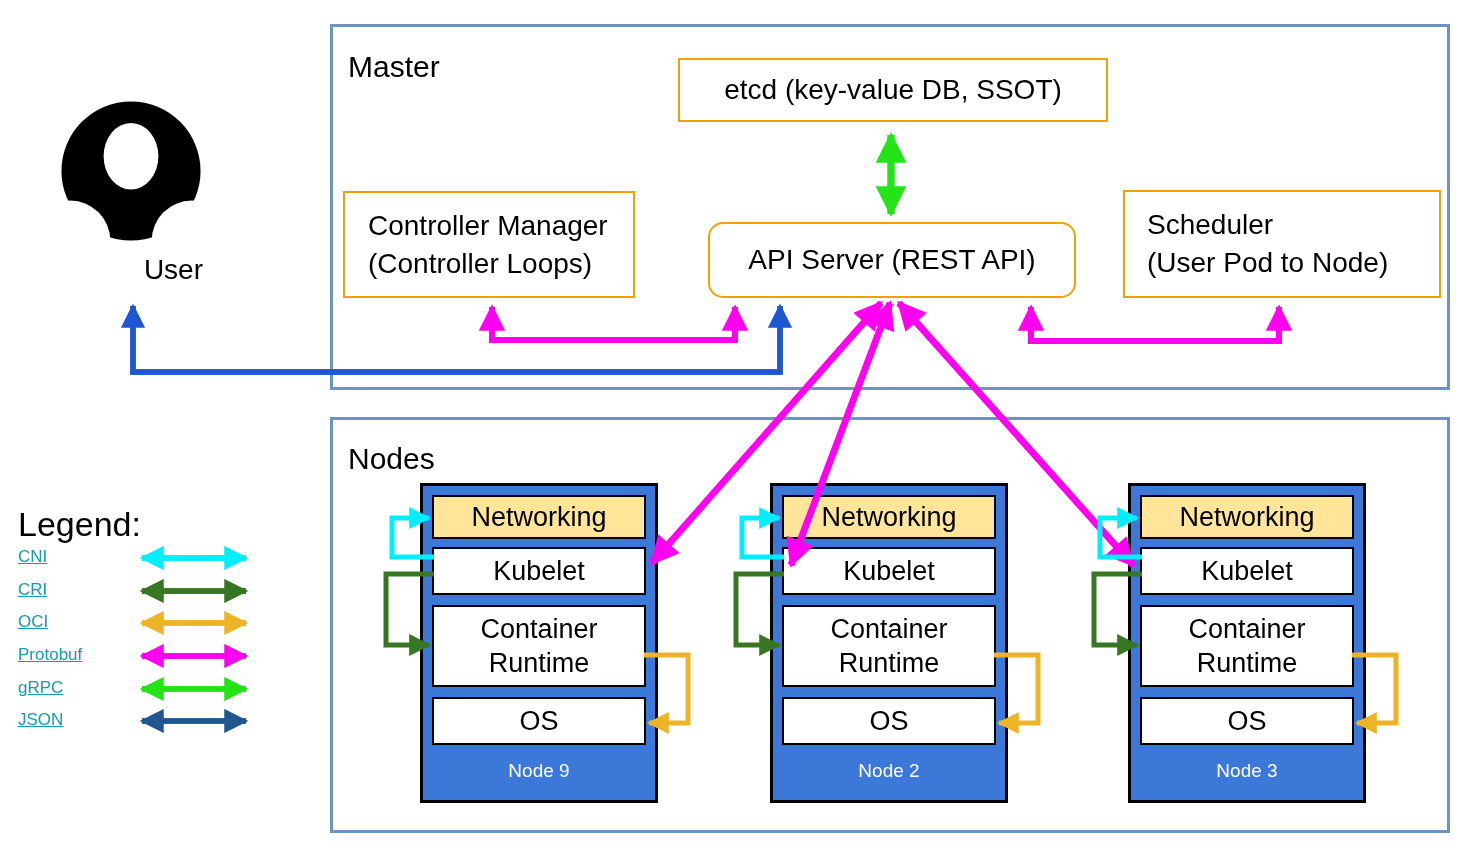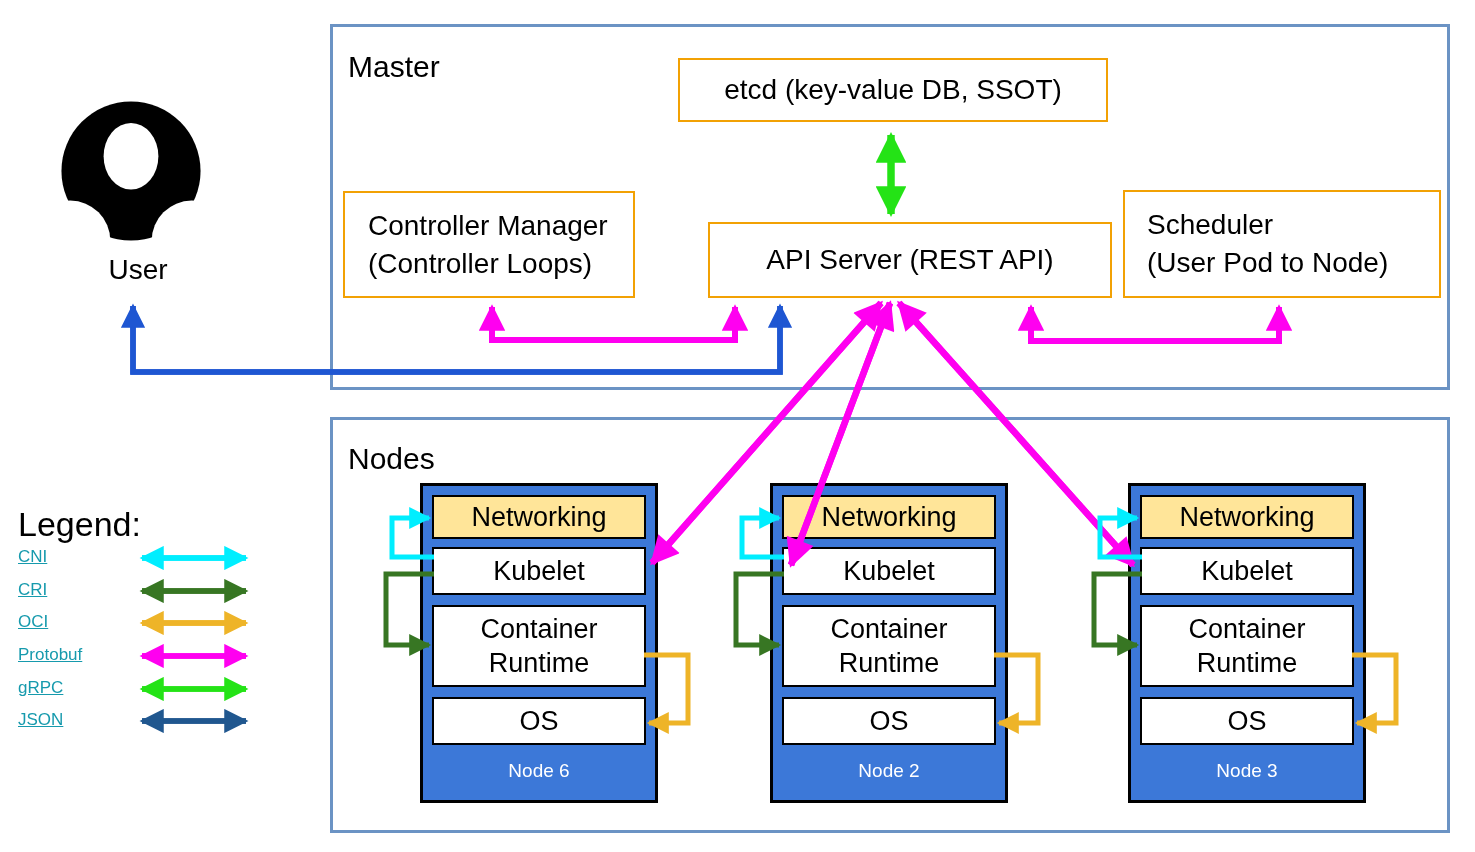--- a/index.html
+++ b/index.html
@@ -44,7 +44,7 @@
   }
 
   #user-icon{position:absolute;left:57px;top:97px;width:148px;height:148px;}
-  #user-label{position:absolute;left:73px;top:254px;width:130px;text-align:center;font-size:28px;}
+  #user-label{position:absolute;left:73px;top:254px;width:130px;text-align:right;font-size:28px;}
 
   .legend{position:absolute;left:18px;top:508px;width:130px;}
   .legend-title{font-size:34px;color:#000;height:33px;line-height:33px;}

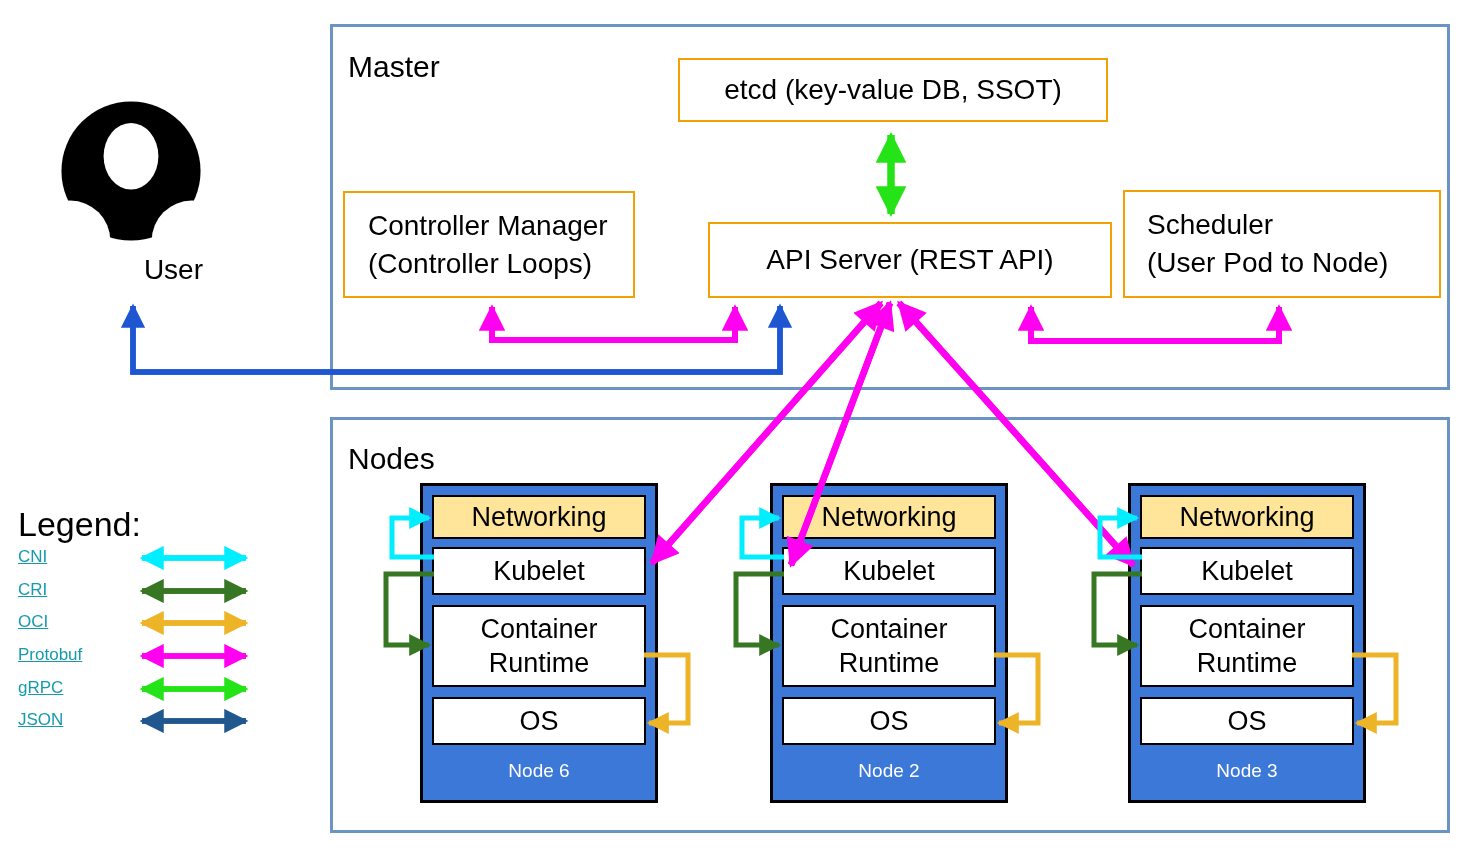--- a/index.html
+++ b/index.html
@@ -21,7 +21,7 @@
   }
   #etcd-box{left:678px;top:50px;width:430px;height:64px;align-items:center;margin-top:8px;}
   #cm-box{left:343px;top:191px;width:292px;height:107px;padding-left:23px;}
-  #api-box{left:708px;top:222px;width:404px;height:76px;align-items:center;}
+  #api-box{left:708px;top:222px;width:368px;height:76px;align-items:center;border-radius:15px;}
   #sched-box{left:1123px;top:190px;width:318px;height:108px;padding-left:22px;}
 
   .node{

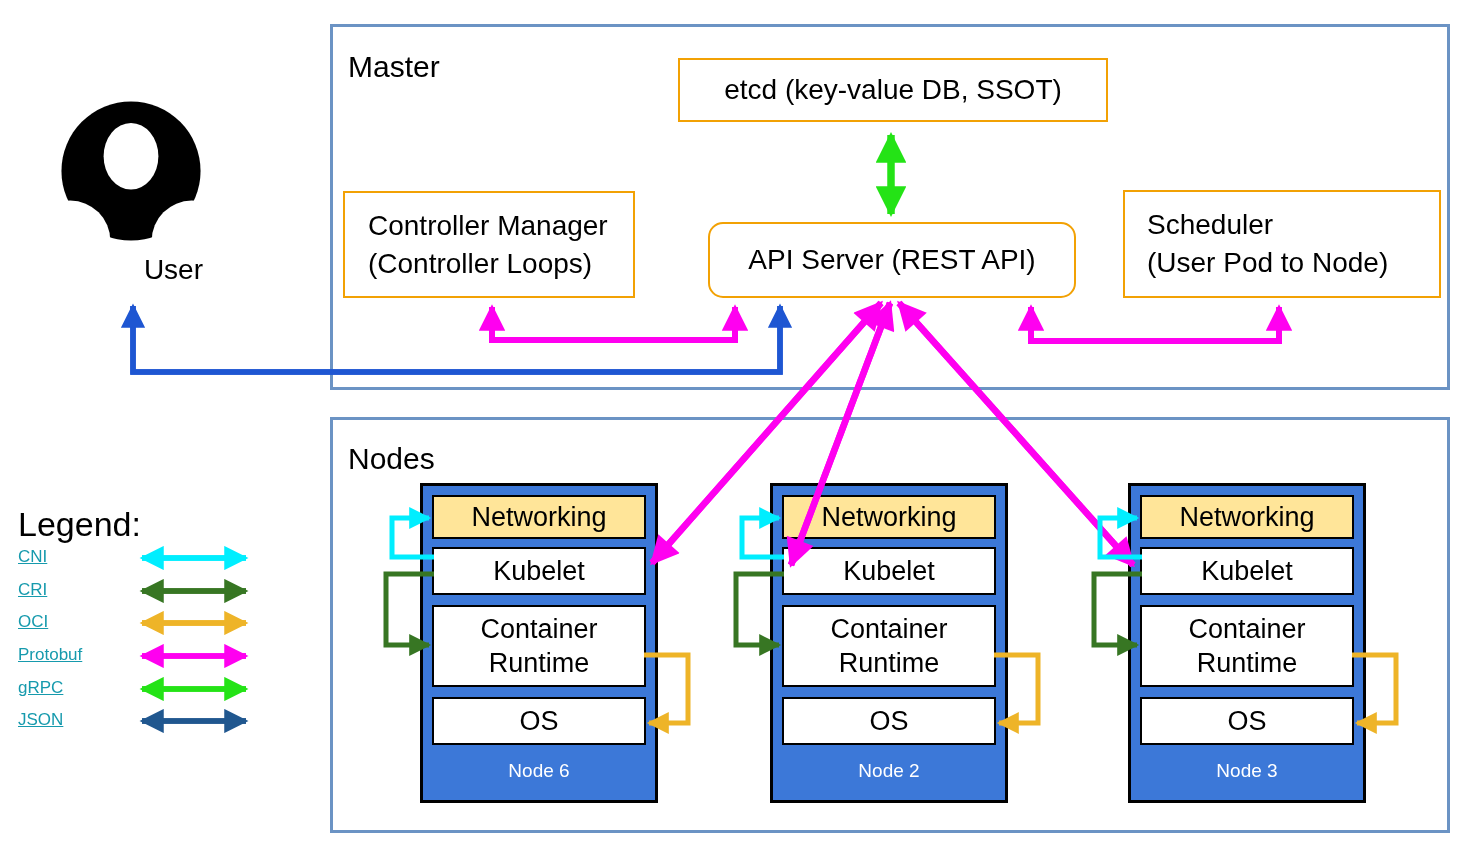--- a/index.html
+++ b/index.html
@@ -95,7 +95,7 @@
     <div class="layer kubelet">Kubelet</div>
     <div class="layer runtime">Container Runtime</div>
     <div class="layer os">OS</div>
-    <div class="node-name">Node 6</div>
+    <div class="node-name">Node 9</div>
   </div>
   <div class="node" id="node-2">
     <div class="layer networking">Networking</div>

